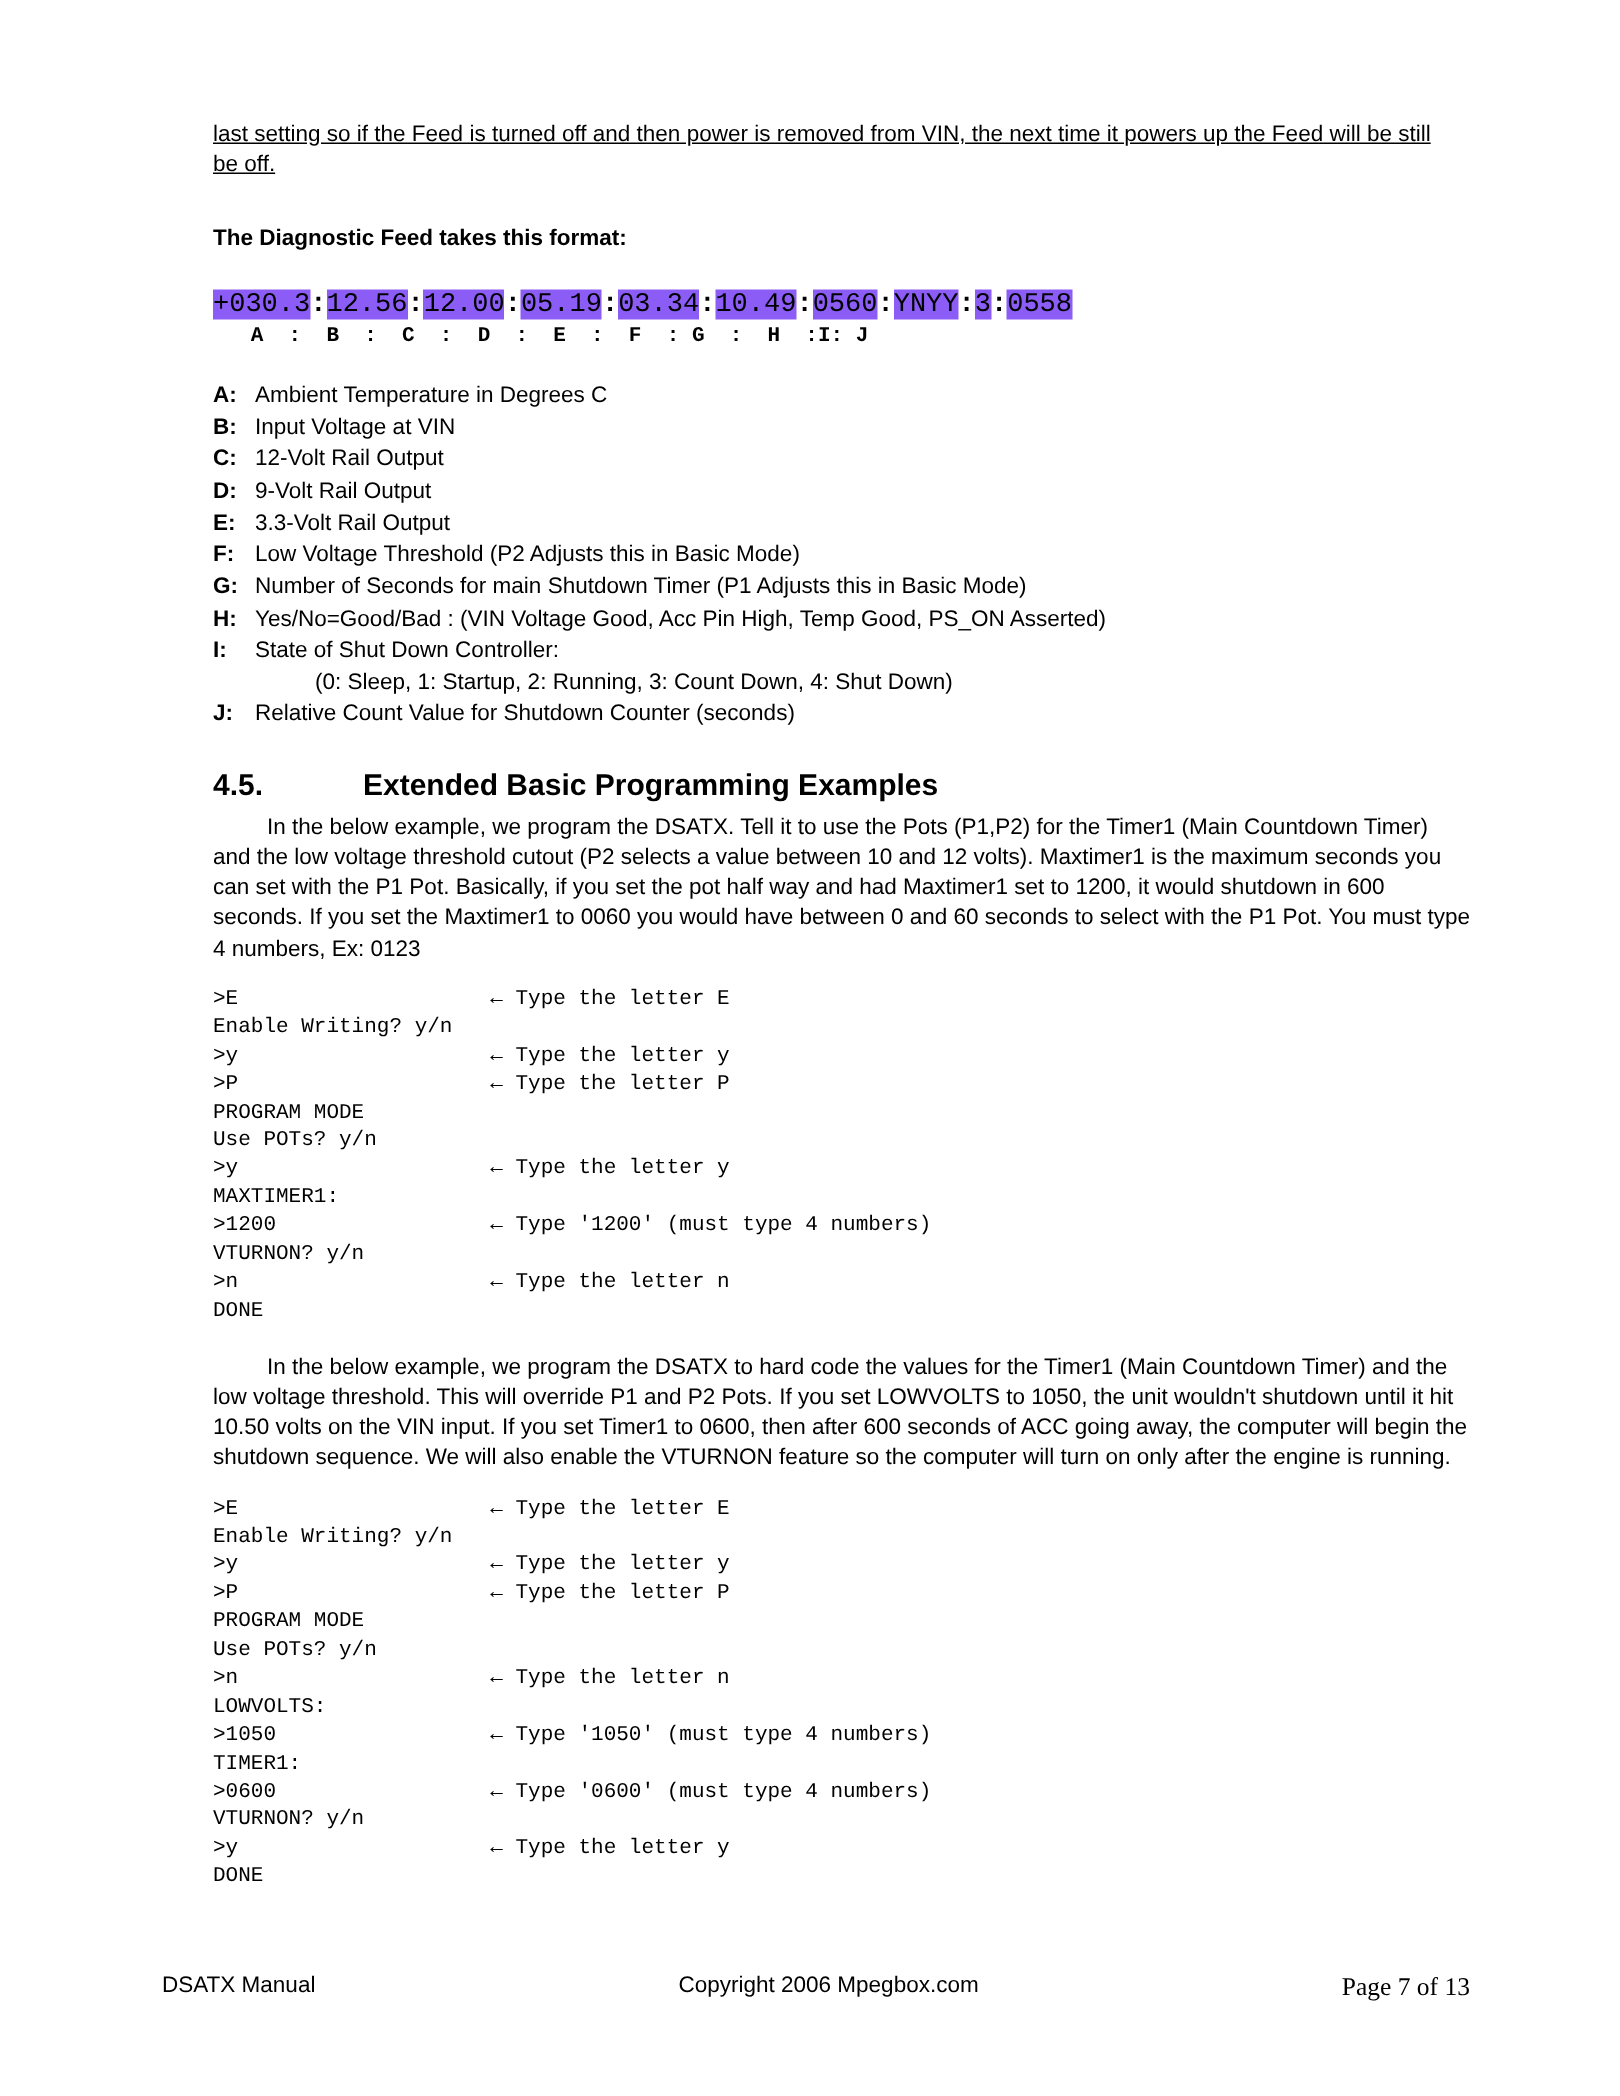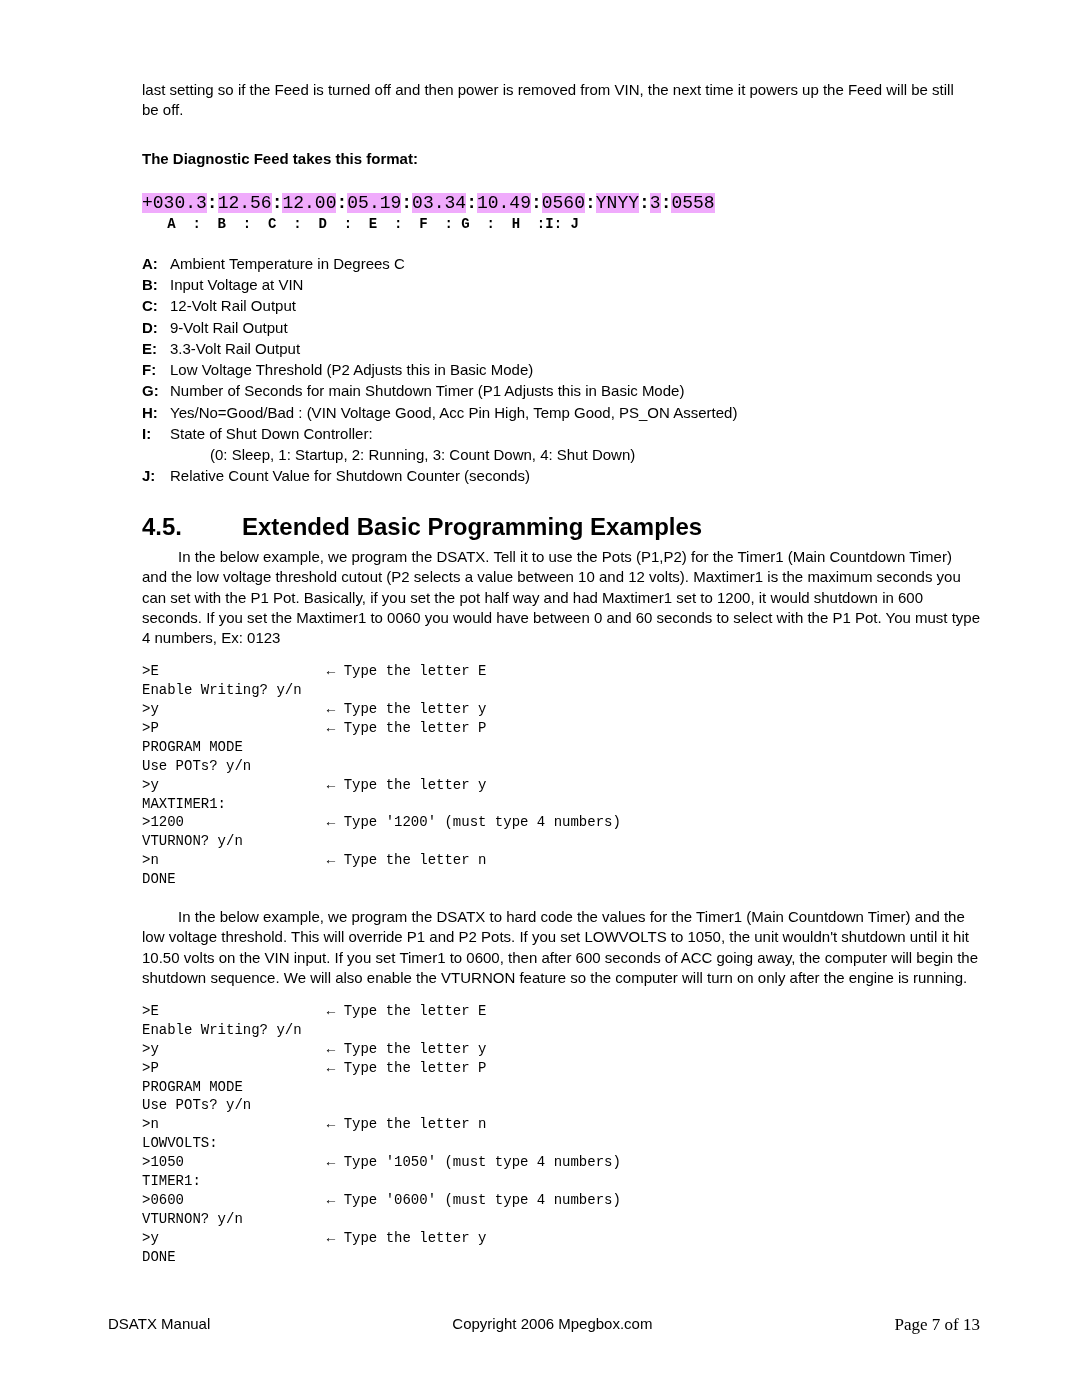--- a/index.html
+++ b/index.html
@@ -18,7 +18,7 @@
     box-sizing: border-box;
     position: relative;
   }
-  .intro { margin: 0 15px 28px 0; }
+  .intro { margin: 0 15px 28px 0; text-decoration: underline; }
   .bold { font-weight: 700; }
   .feed-line {
     font-family: "Courier New", monospace;

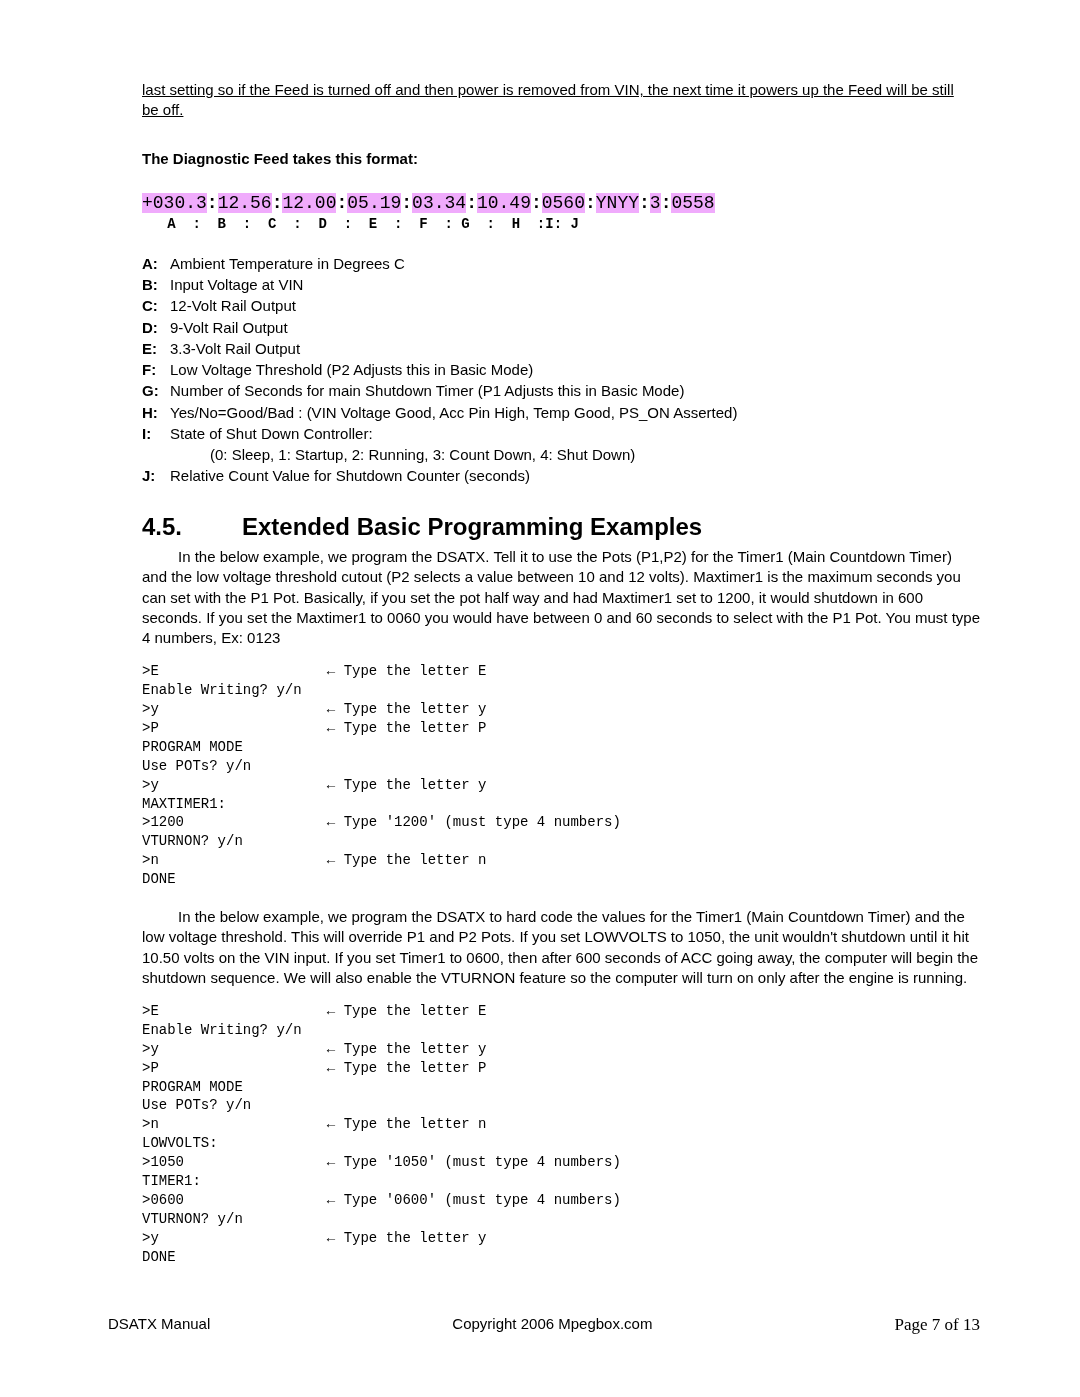--- a/index.html
+++ b/index.html
@@ -27,7 +27,7 @@
     white-space: pre;
     margin-top: 22px;
   }
-  .feed-line .hl { background: #f0abfc; }
+  .feed-line .hl { background: #8b5cf6; }
   .feed-line .sep { font-weight: 700; }
   .legend-line {
     font-family: "Courier New", monospace;

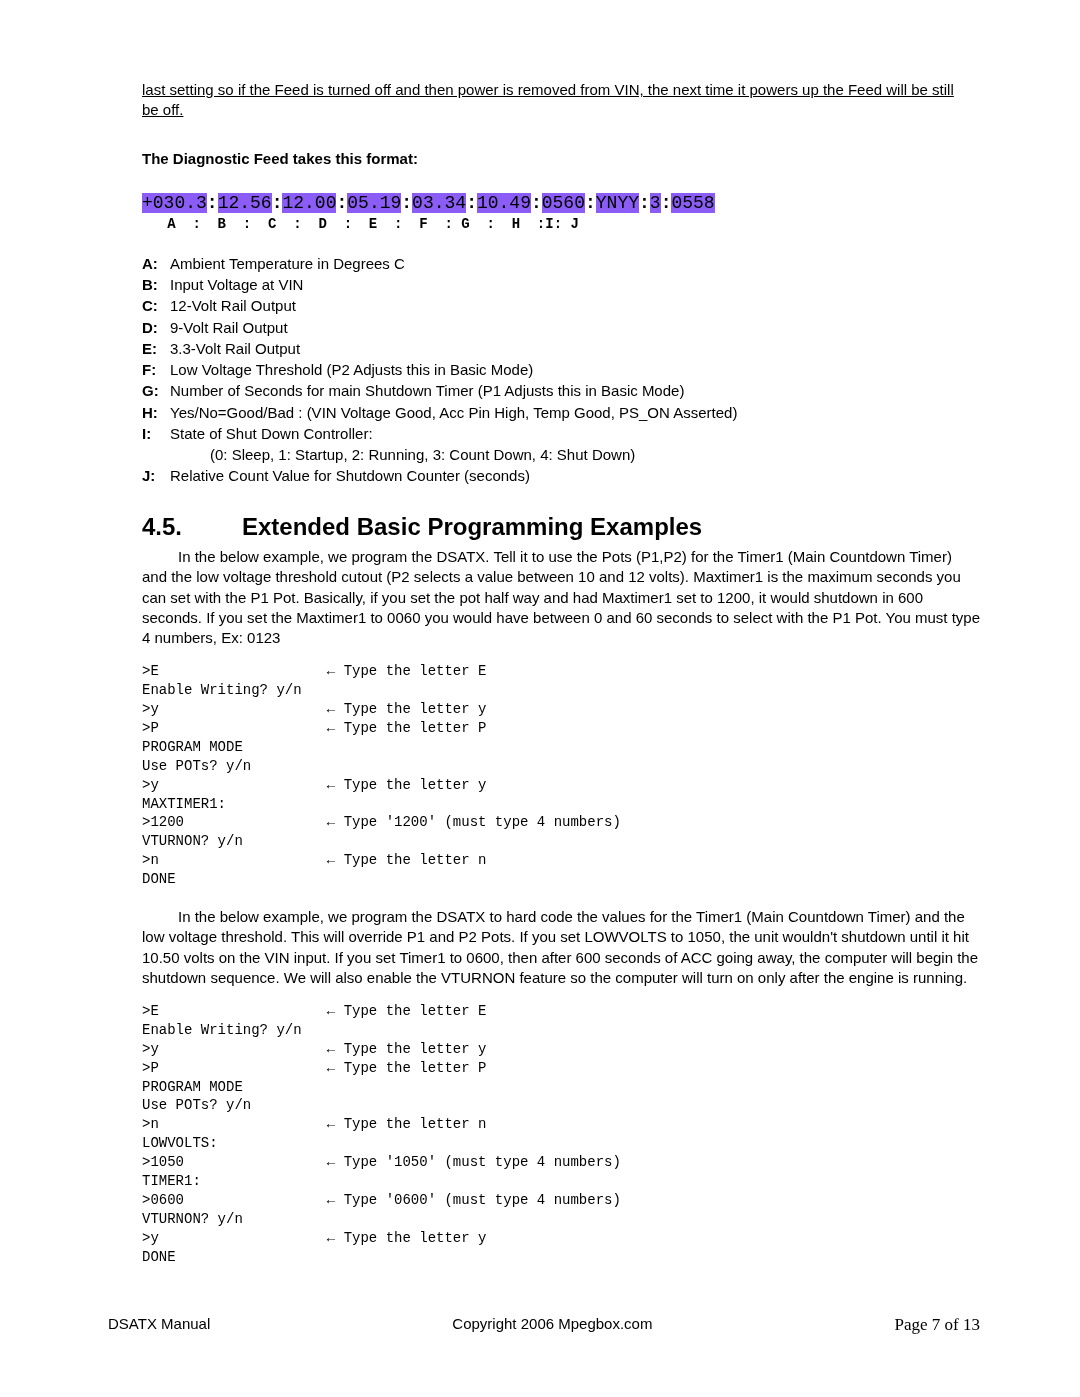--- a/index.html
+++ b/index.html
@@ -42,7 +42,7 @@
   .def-val { flex: 1; }
   .indent { padding-left: 40px; }
   .sec-h {
-    font-size: 24px;
+    font-size: 20px;
     margin: 18px 0 4px 0;
   }
   .sec-h .num { display: inline-block; width: 100px; }

